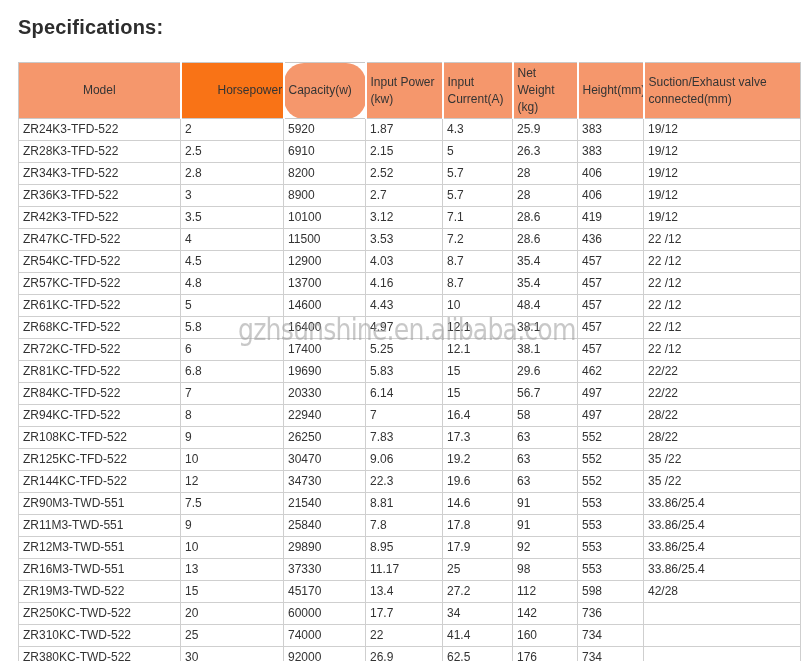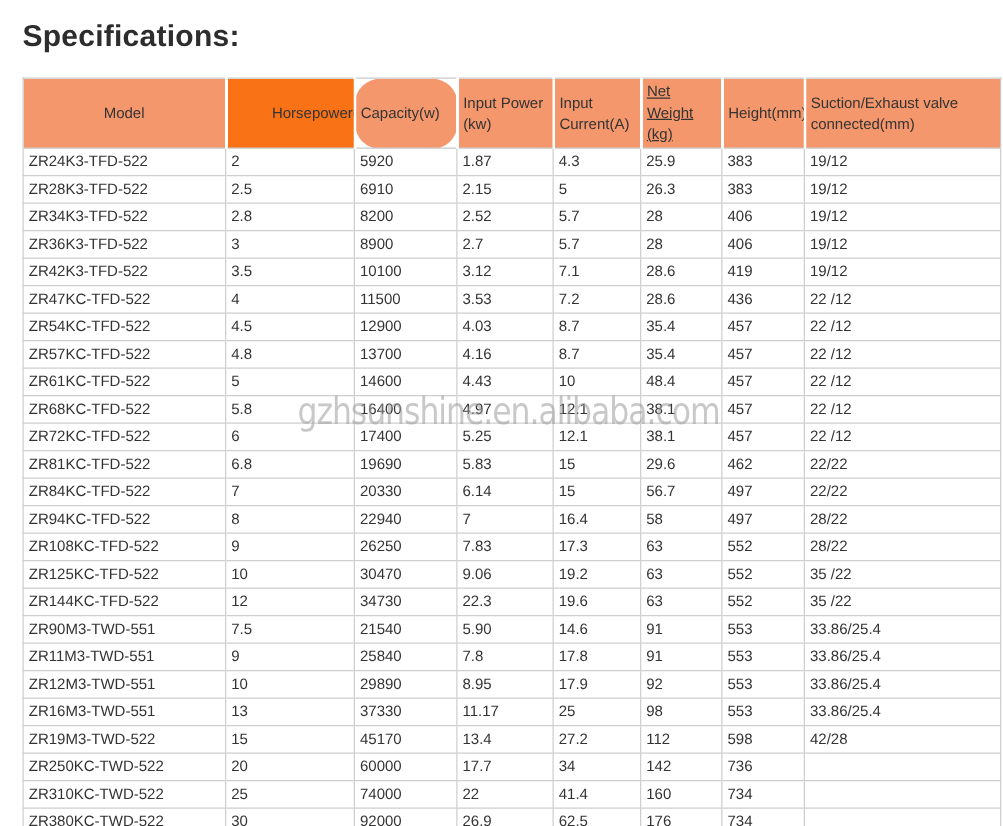--- a/index.html
+++ b/index.html
@@ -22,7 +22,7 @@
     left: 18px;
     top: 16px;
     margin: 0;
-    font-size: 24px;
+    font-size: 20px;
     font-weight: 700;
     color: #2d2d2d;
     letter-spacing: 0.2px;

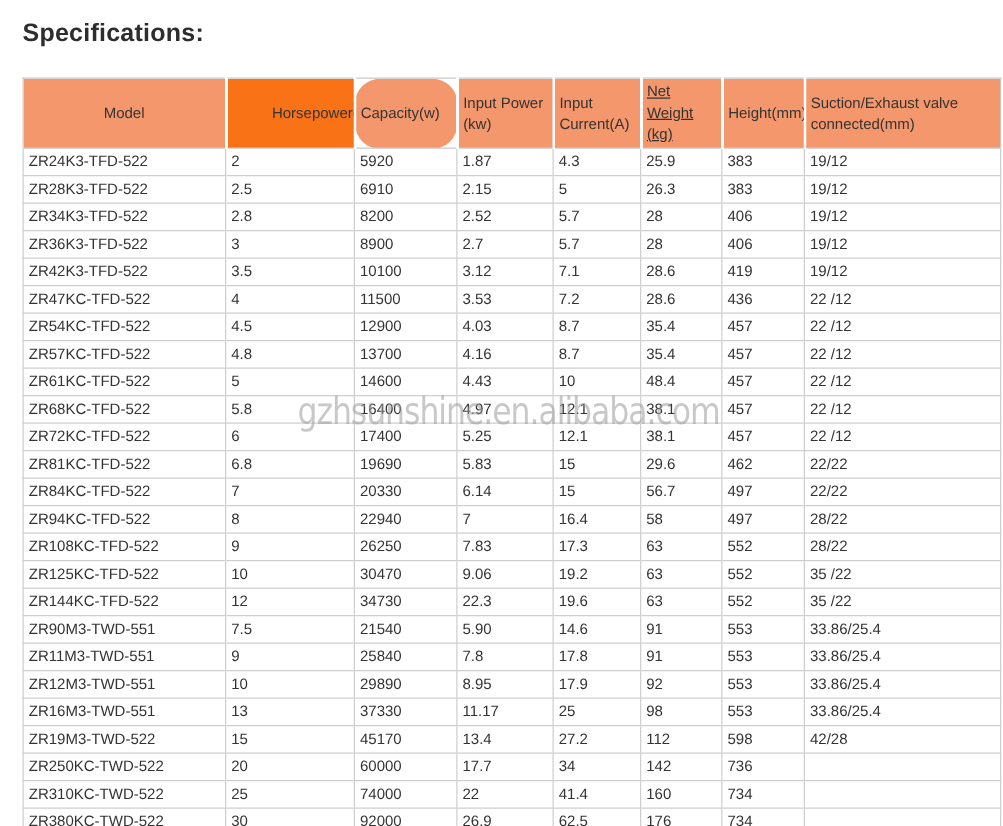--- a/index.html
+++ b/index.html
@@ -103,7 +103,7 @@
           <th style="background: rgb(245, 151, 108); border-radius: 20px;">Capacity(w)</th>
           <th style="background: rgb(245, 151, 108);">Input Power (kw)</th>
           <th style="background: rgb(245, 151, 108);">Input Current(A)</th>
-          <th style="background: rgb(245, 151, 108); text-decoration: underline;">Net Weight (kg)</th>
+          <th style="background: rgb(245, 151, 108);">Net Weight (kg)</th>
           <th style="background: rgb(245, 151, 108);">Height(mm)</th>
           <th style="background: rgb(245, 151, 108);">Suction/Exhaust valve connected(mm)</th>
         </tr>

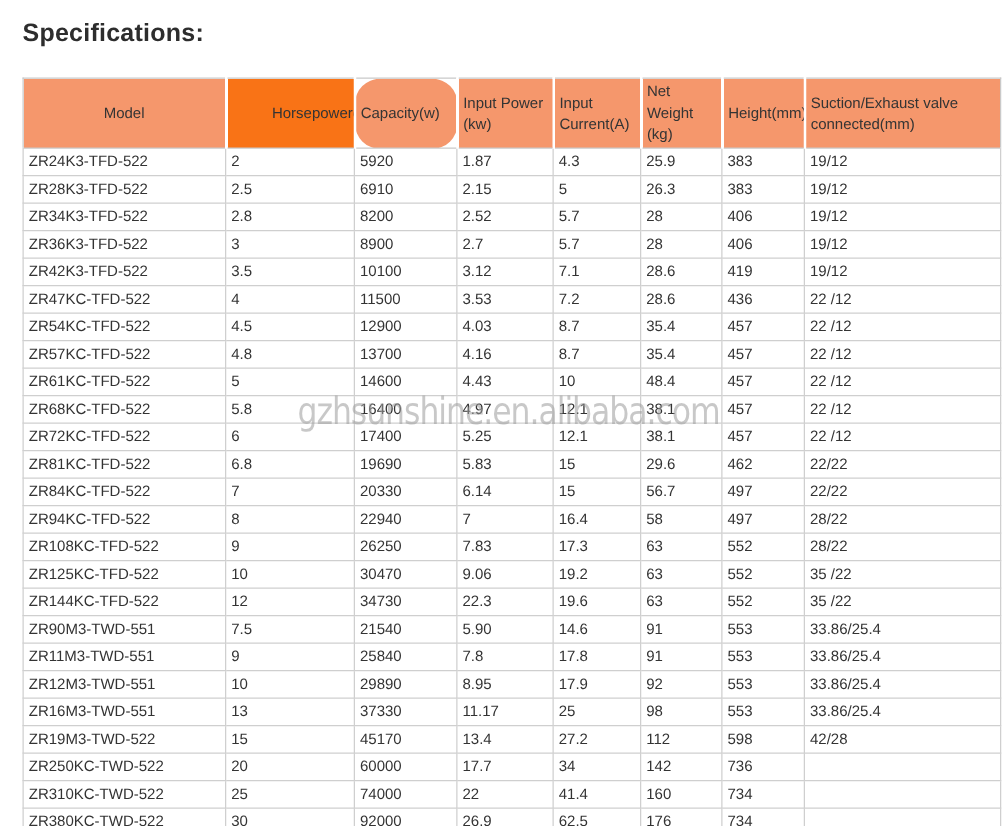--- a/index.html
+++ b/index.html
@@ -283,7 +283,7 @@
           <td>ZR90M3-TWD-551</td>
           <td>7.5</td>
           <td>21540</td>
-          <td>5.90</td>
+          <td>8.81</td>
           <td>14.6</td>
           <td>91</td>
           <td>553</td>

